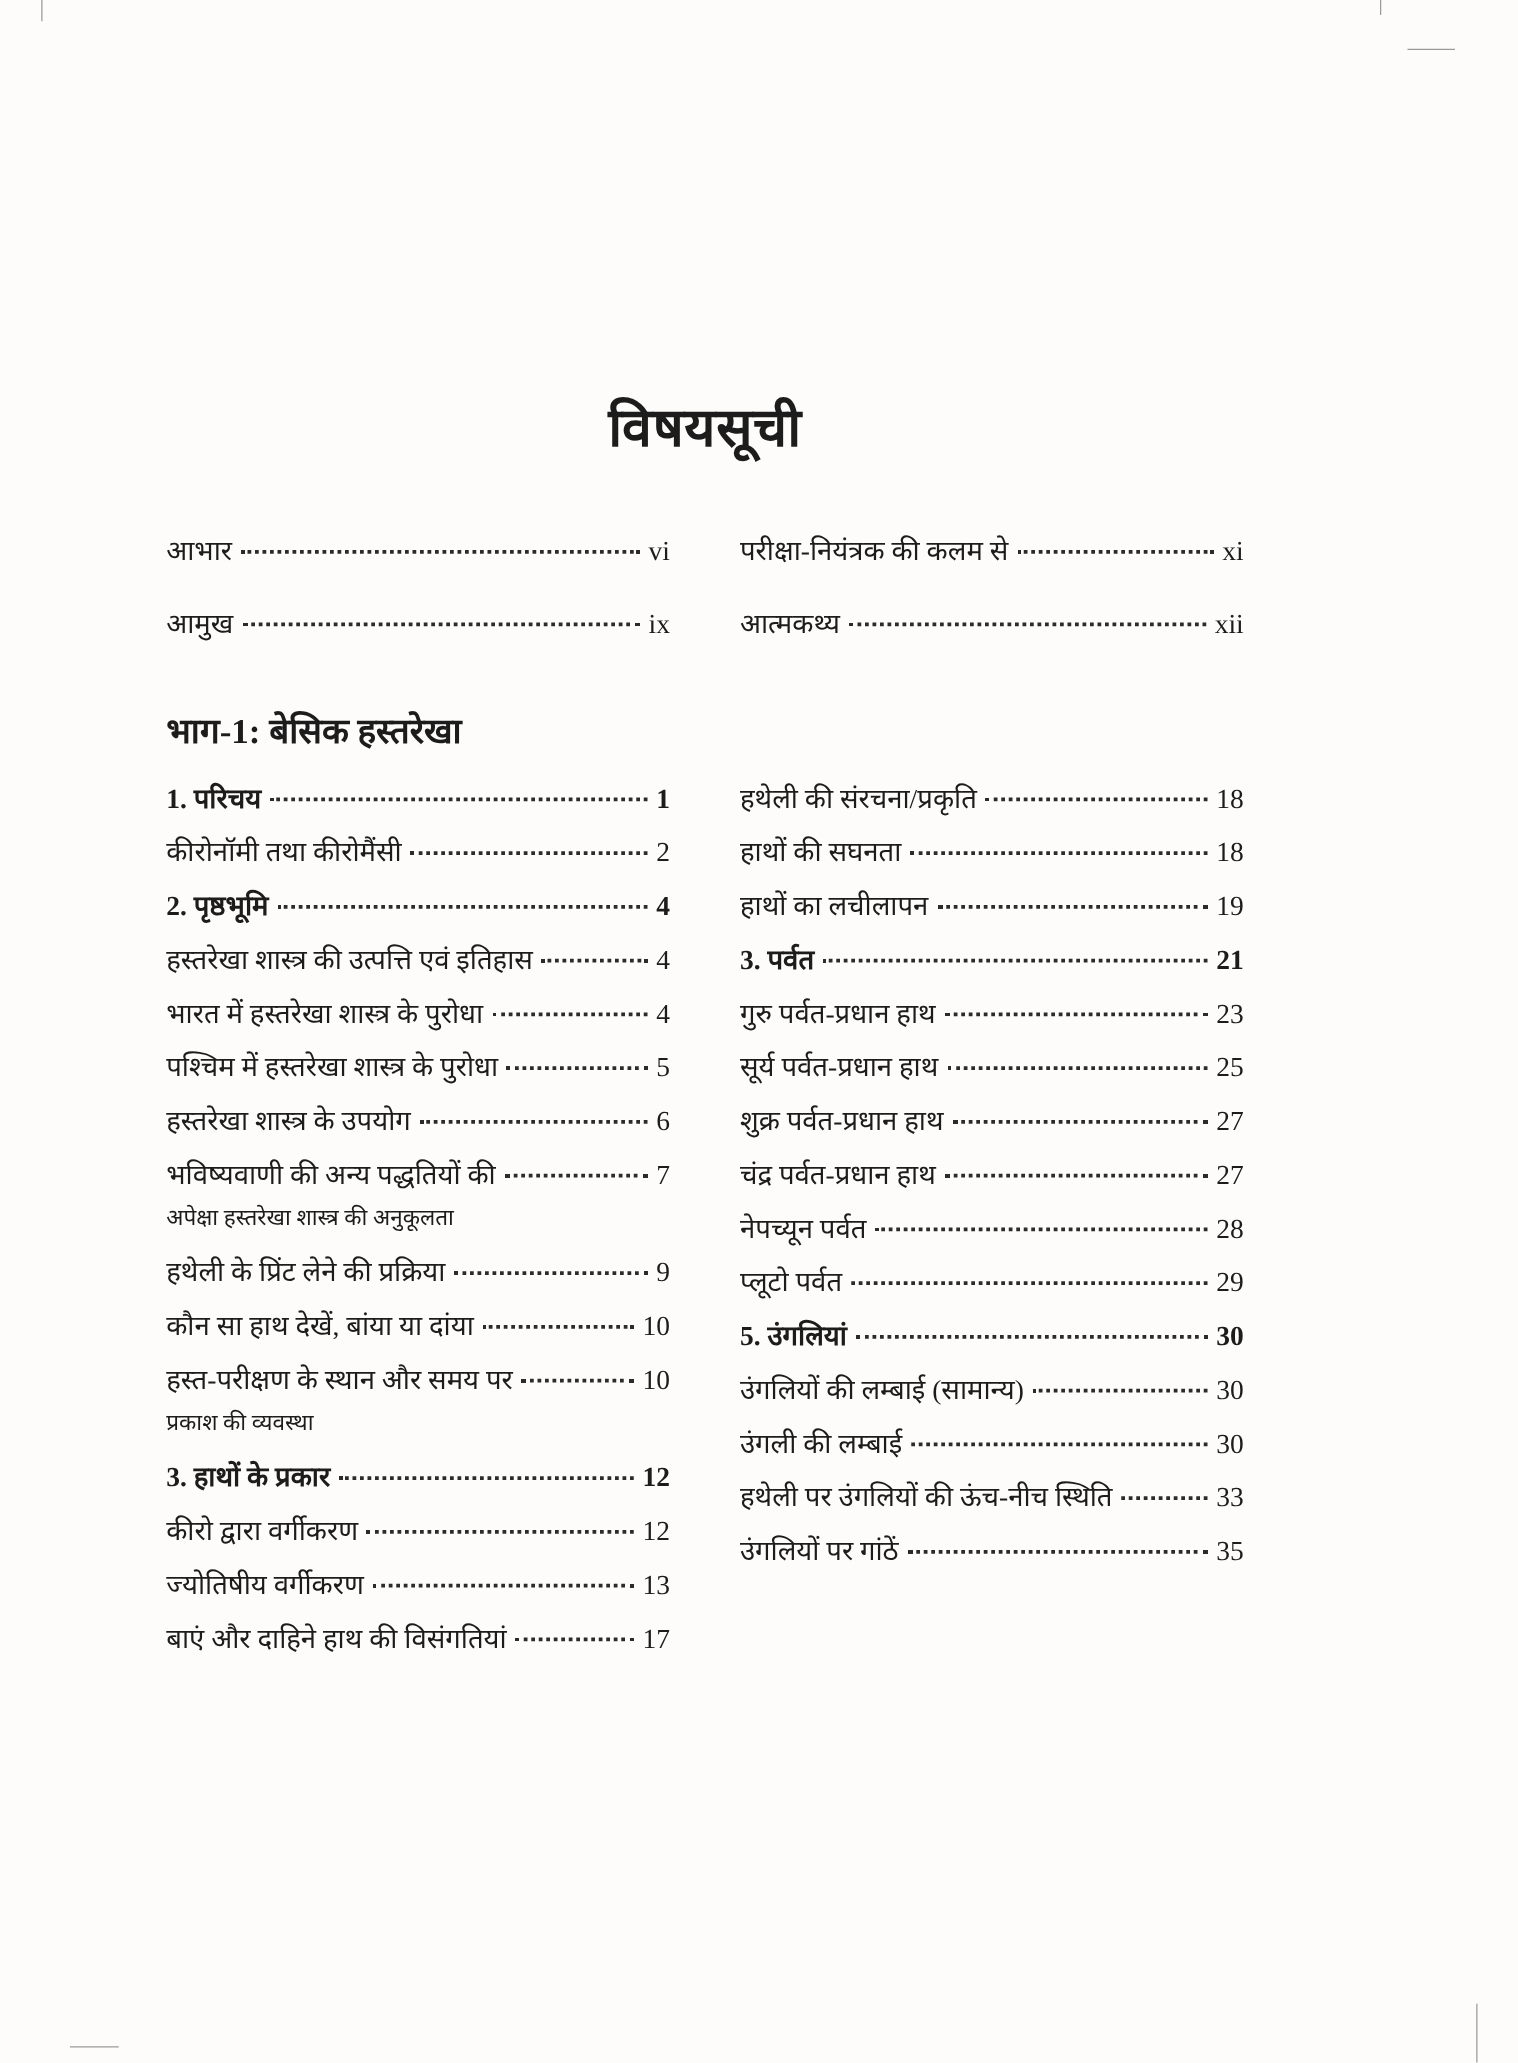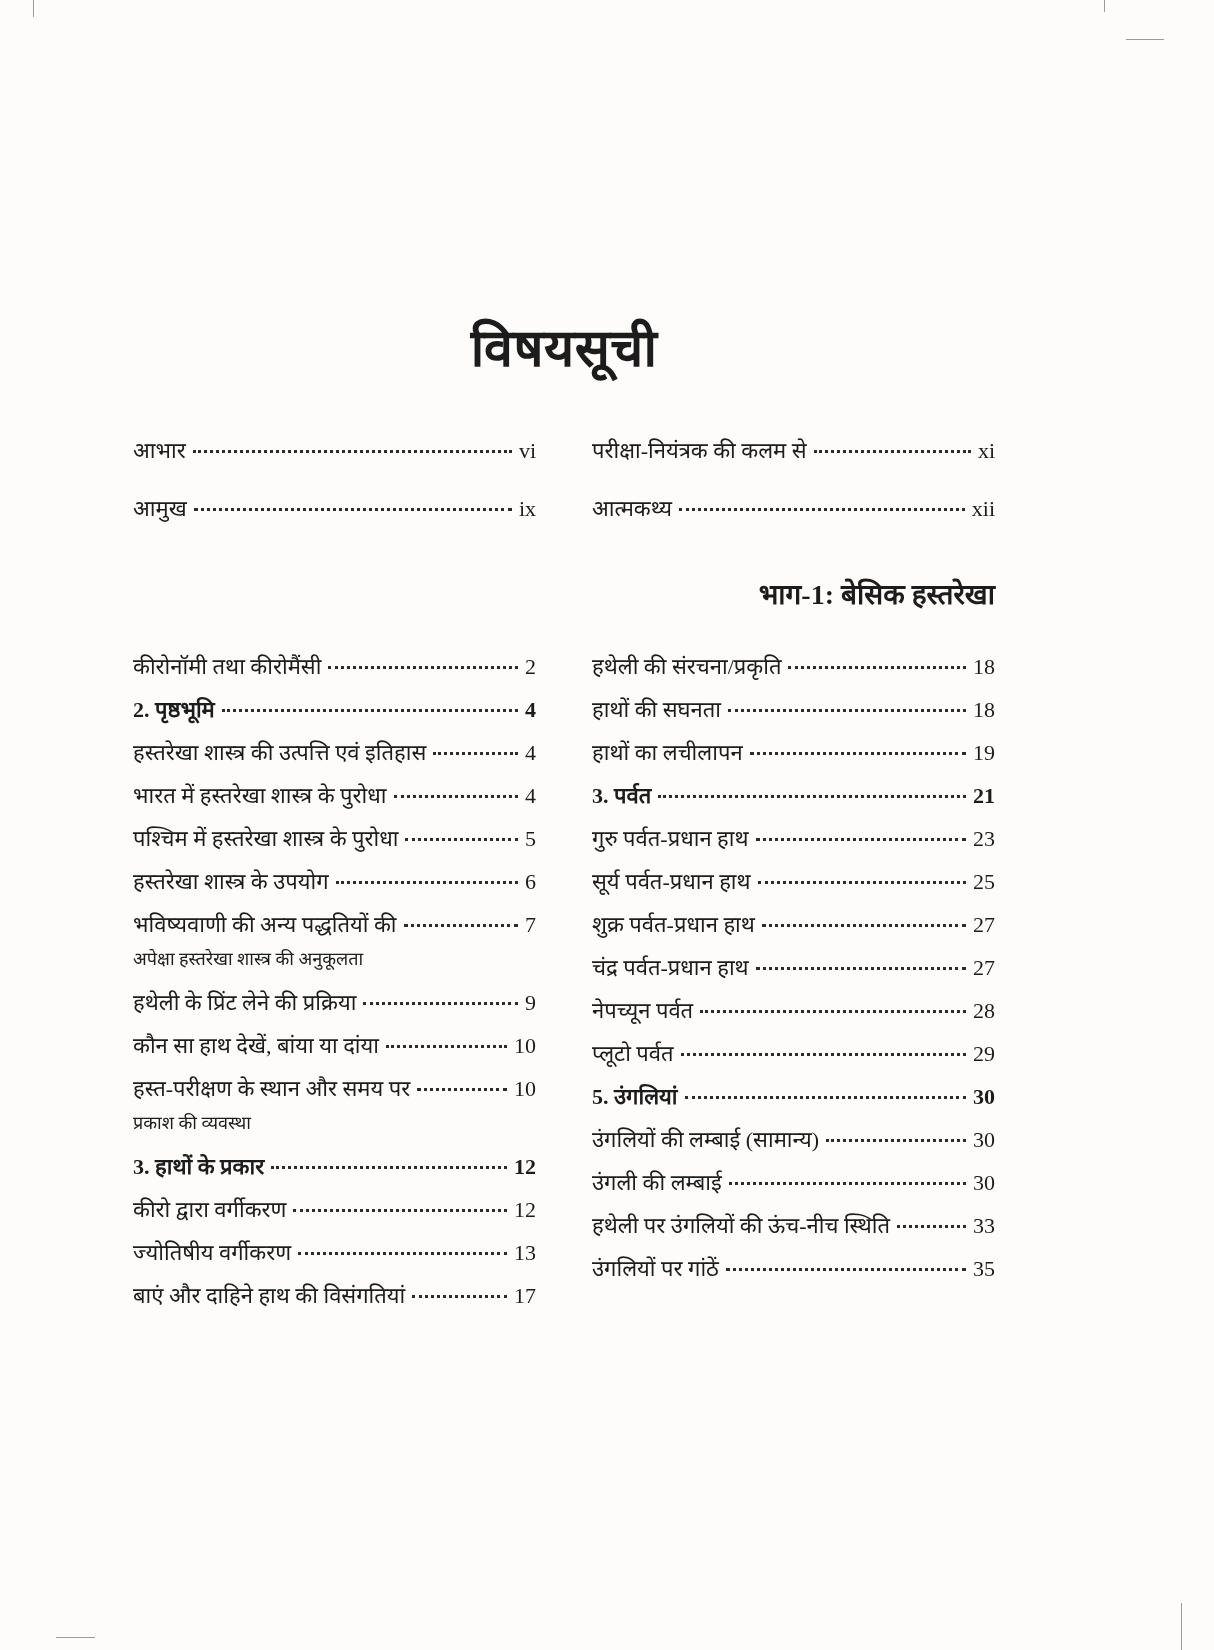--- a/index.html
+++ b/index.html
@@ -29,7 +29,7 @@
 
   .toc-title {
     text-align: center;
-    font-size: 52px;
+    font-size: 43px;
     font-weight: 700;
     line-height: 1.2;
     margin-bottom: 56px;

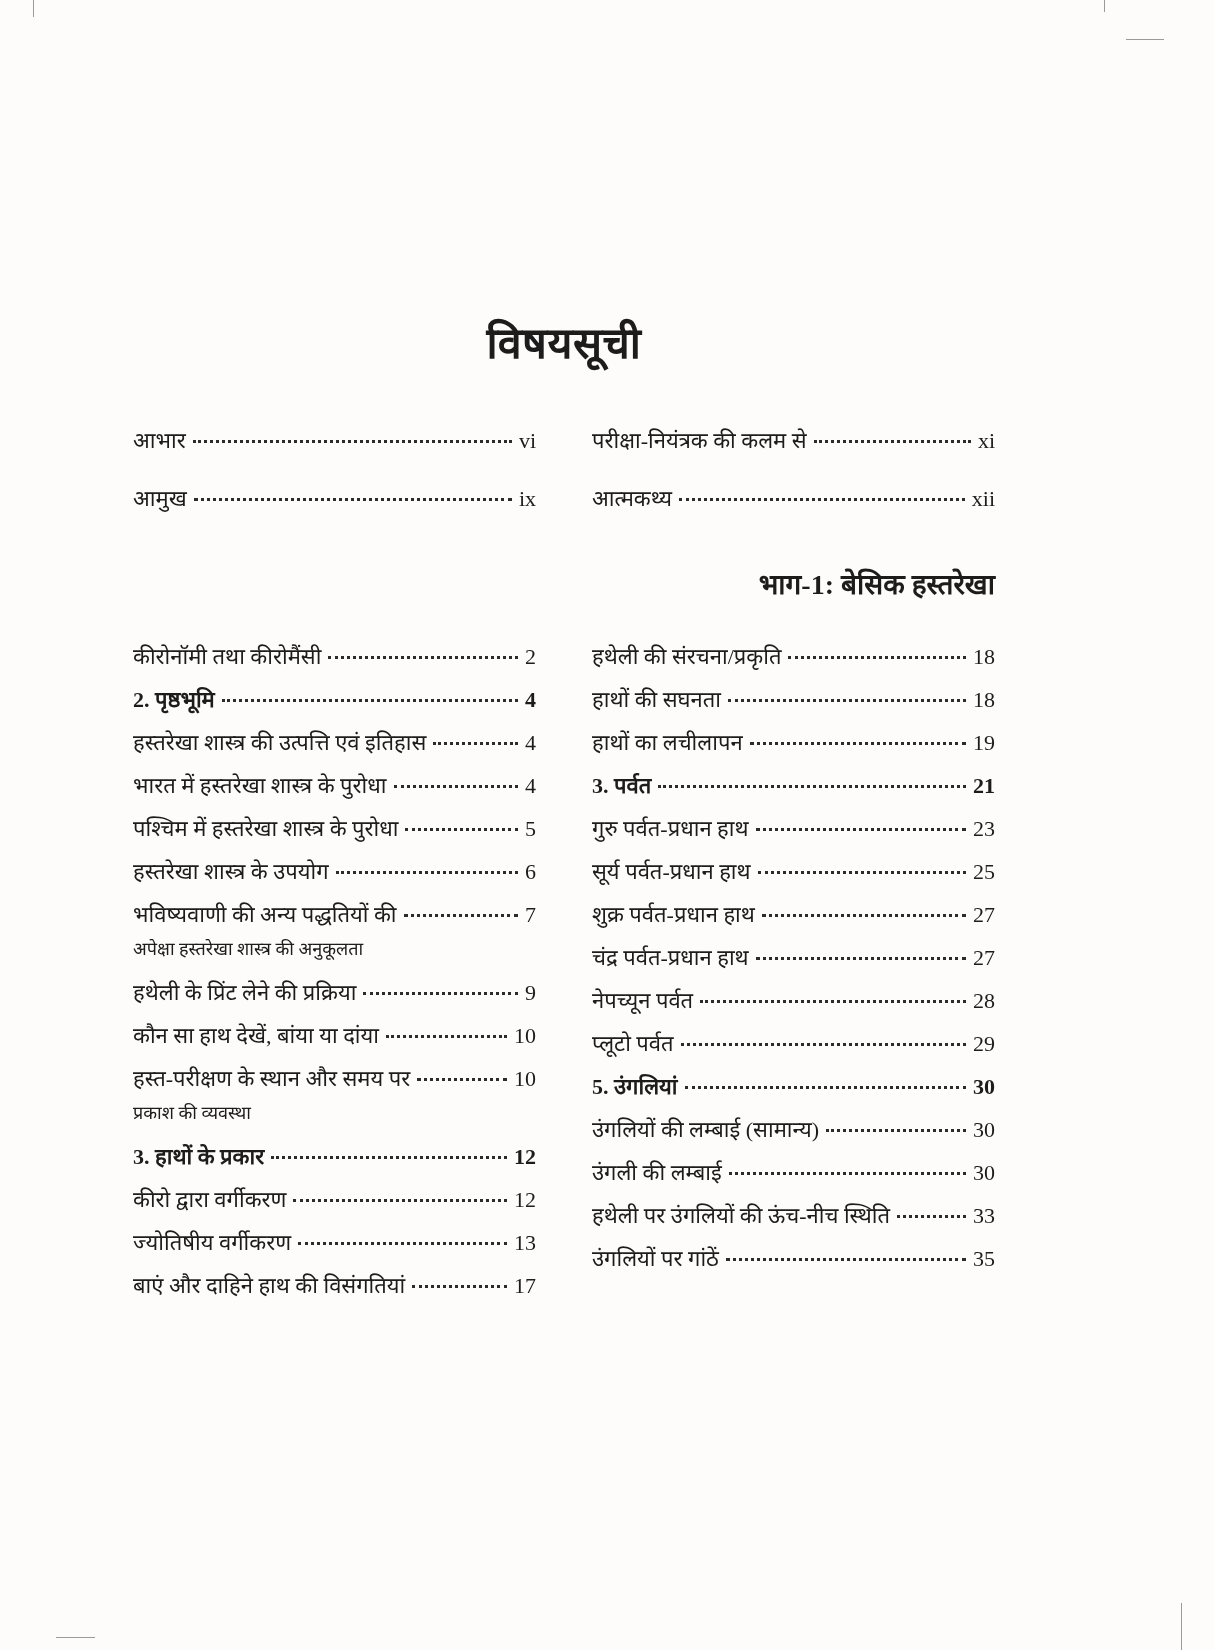--- a/index.html
+++ b/index.html
@@ -41,10 +41,10 @@
   .fm-col .toc-row { margin-bottom: 29px; }
 
   .part-heading {
-    text-align: right;
+    text-align: left;
     font-size: 28px;
     font-weight: 700;
-    margin-bottom: 40px;
+    margin-bottom: 22px;
   }
 
   .columns { display: flex; gap: 56px; }

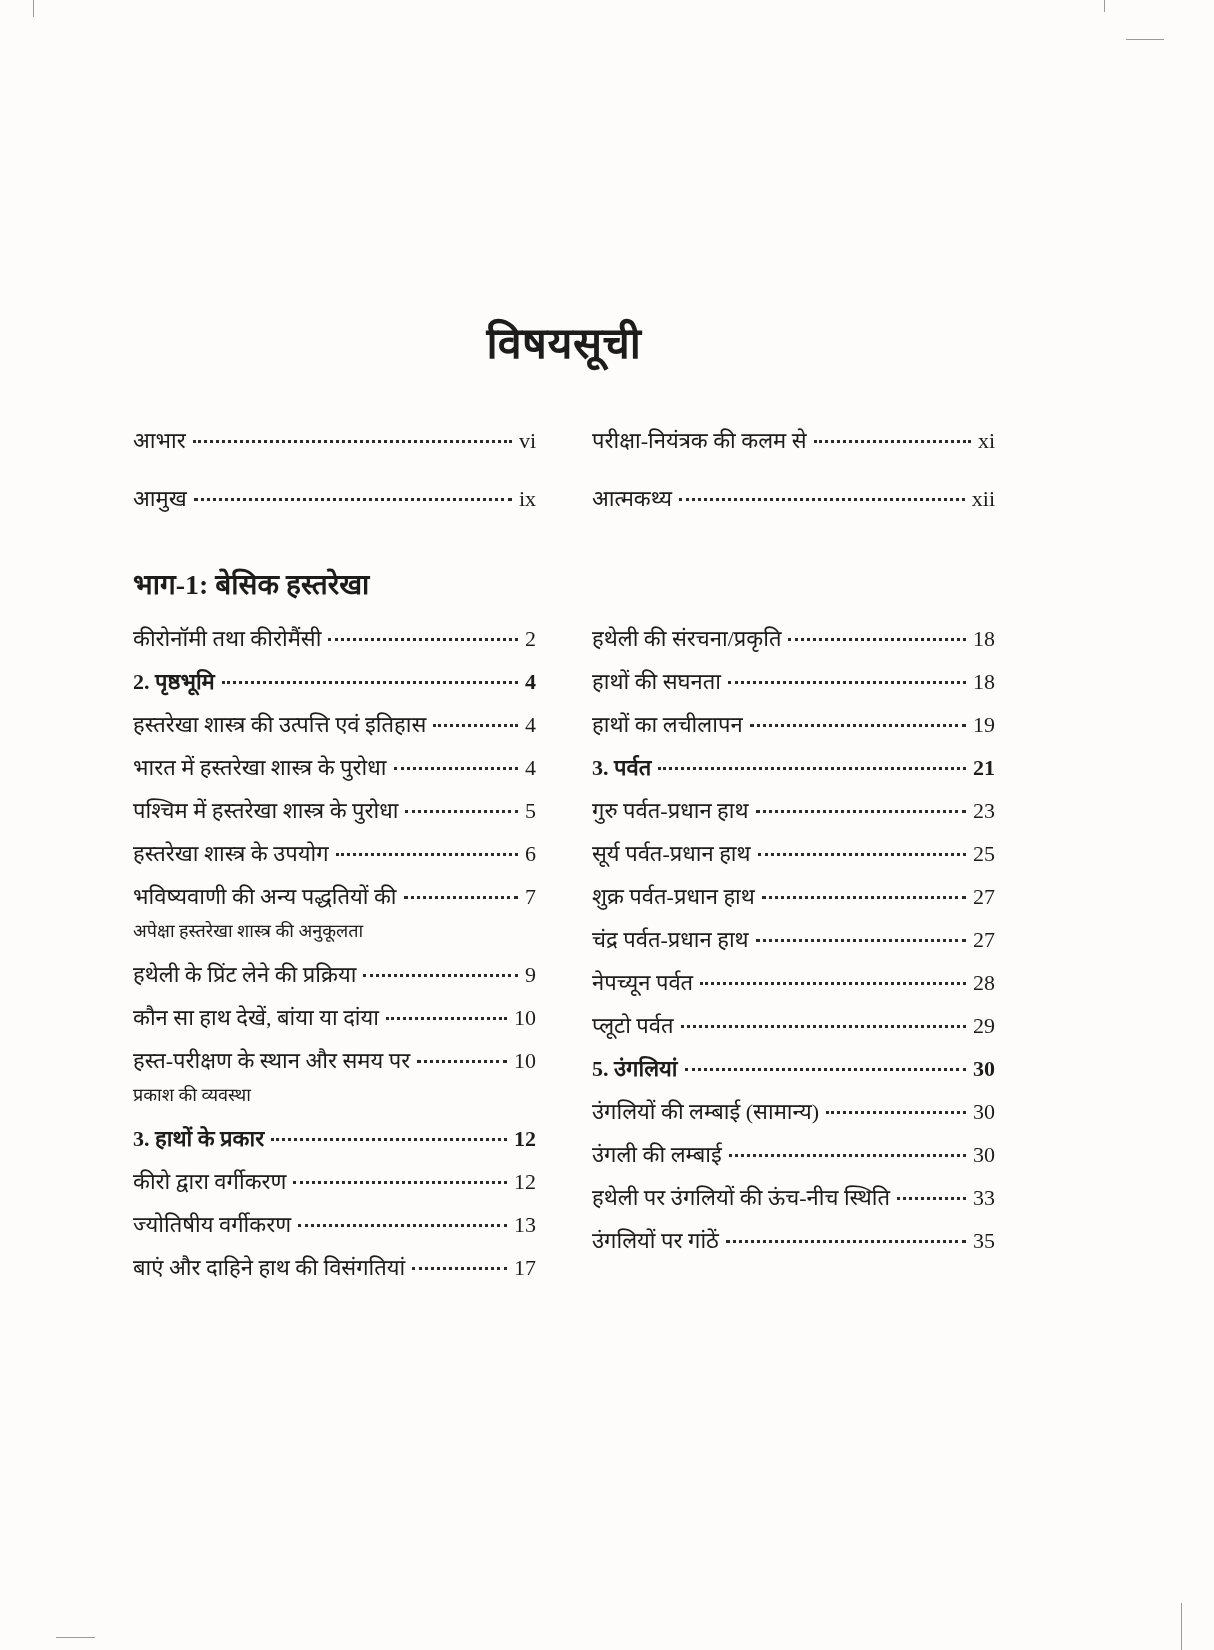--- a/index.html
+++ b/index.html
@@ -139,6 +139,14 @@
   <div class="columns">
     <div class="col col-left">
 
+        <div class="toc-entry bold">
+          <div class="toc-row">
+            <span class="label">1. परिचय</span>
+            <span class="dots"></span>
+            <span class="pageno">1</span>
+          </div>
+
+        </div>
 
         <div class="toc-entry">
           <div class="toc-row">

